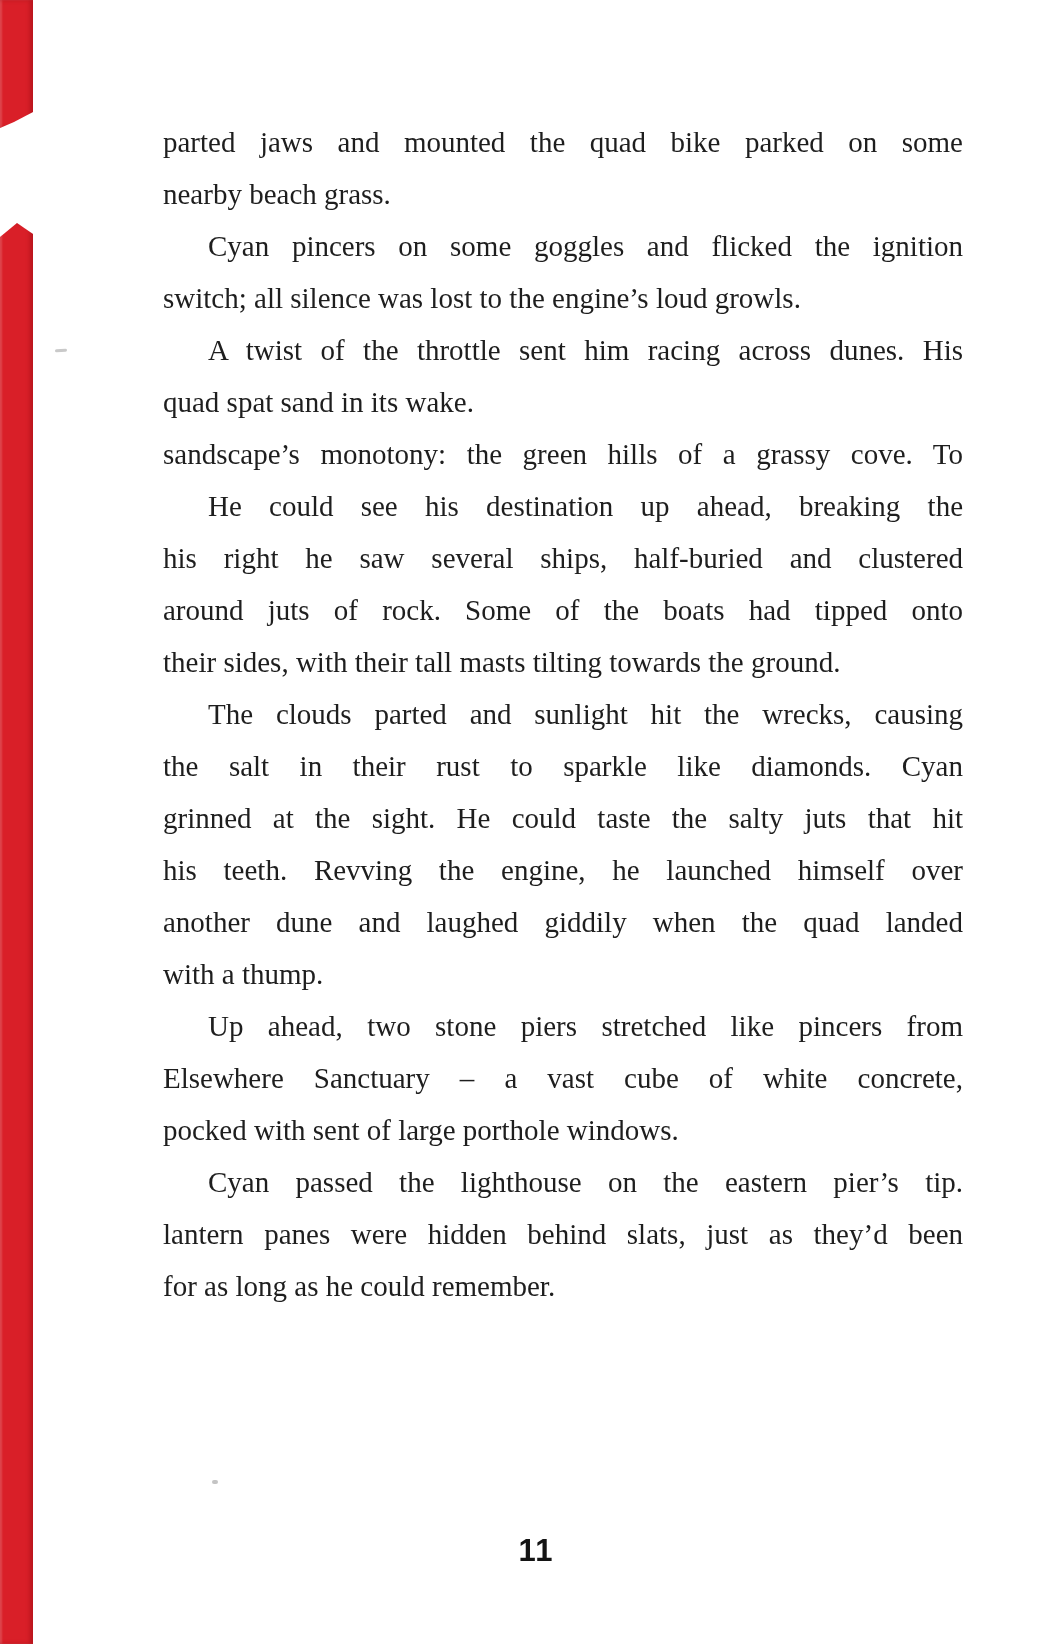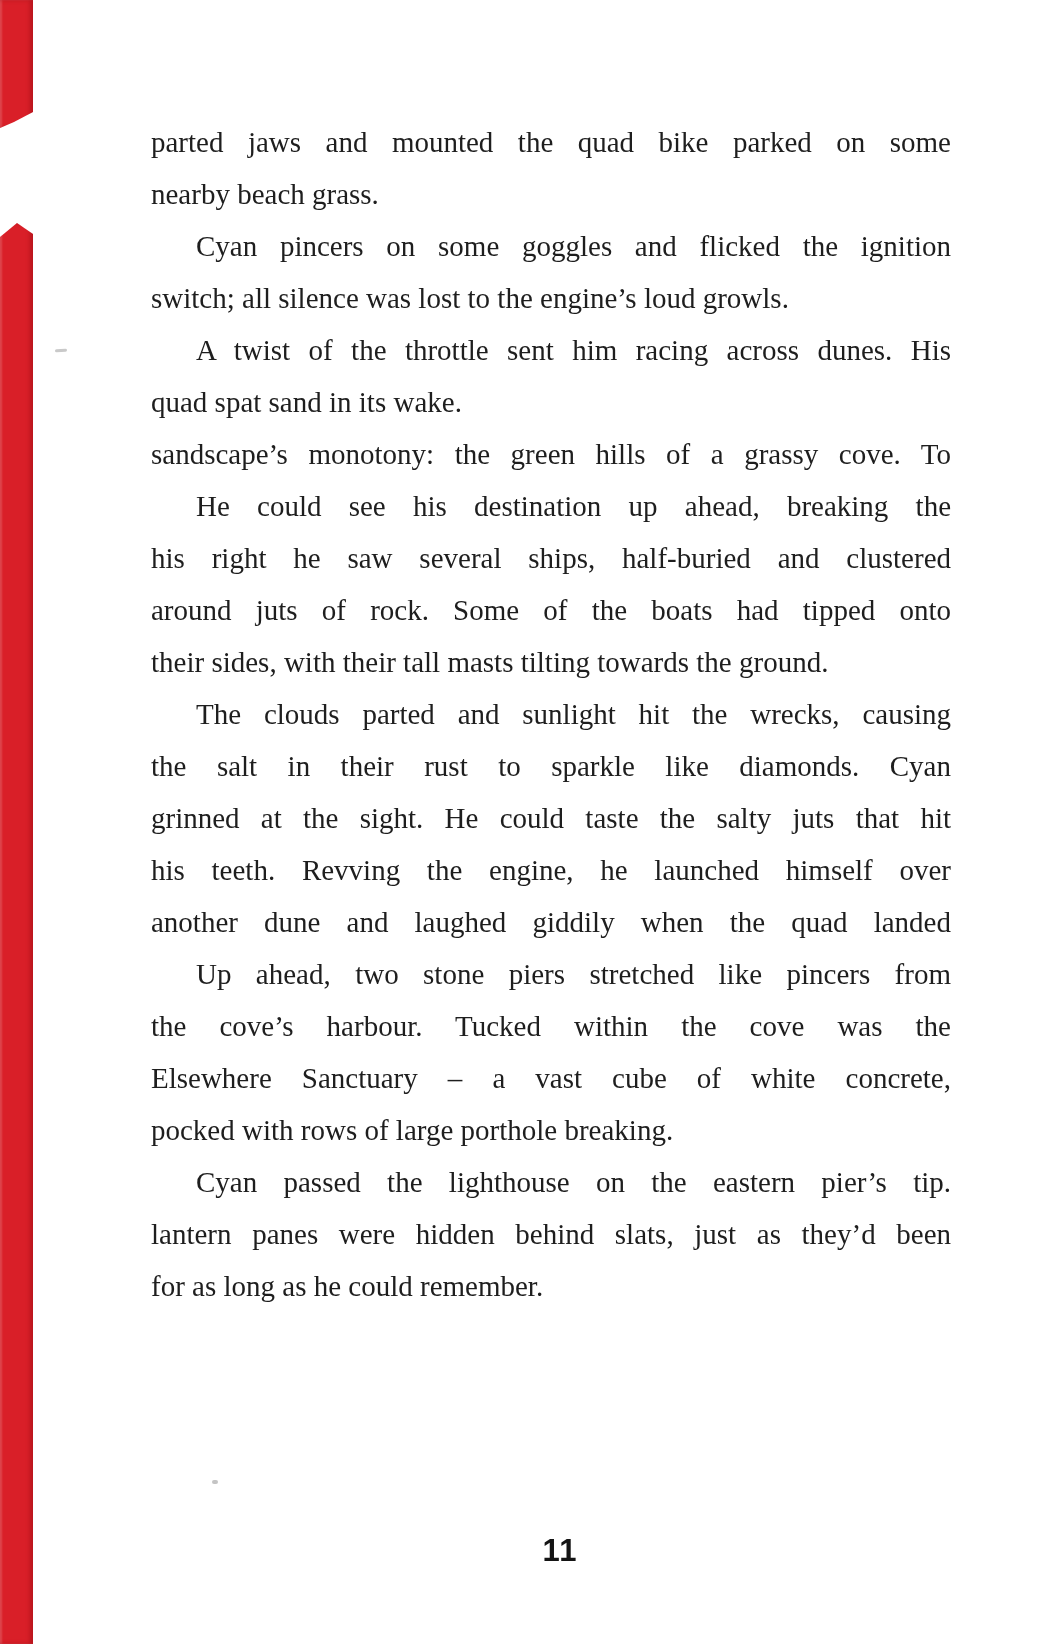--- a/index.html
+++ b/index.html
@@ -37,7 +37,7 @@
   
   .text-block {
     position: absolute;
-    left: 151px;
+    left: 163px;
     top: 116px;
     width: 800px;
     color: #1e1e1e;

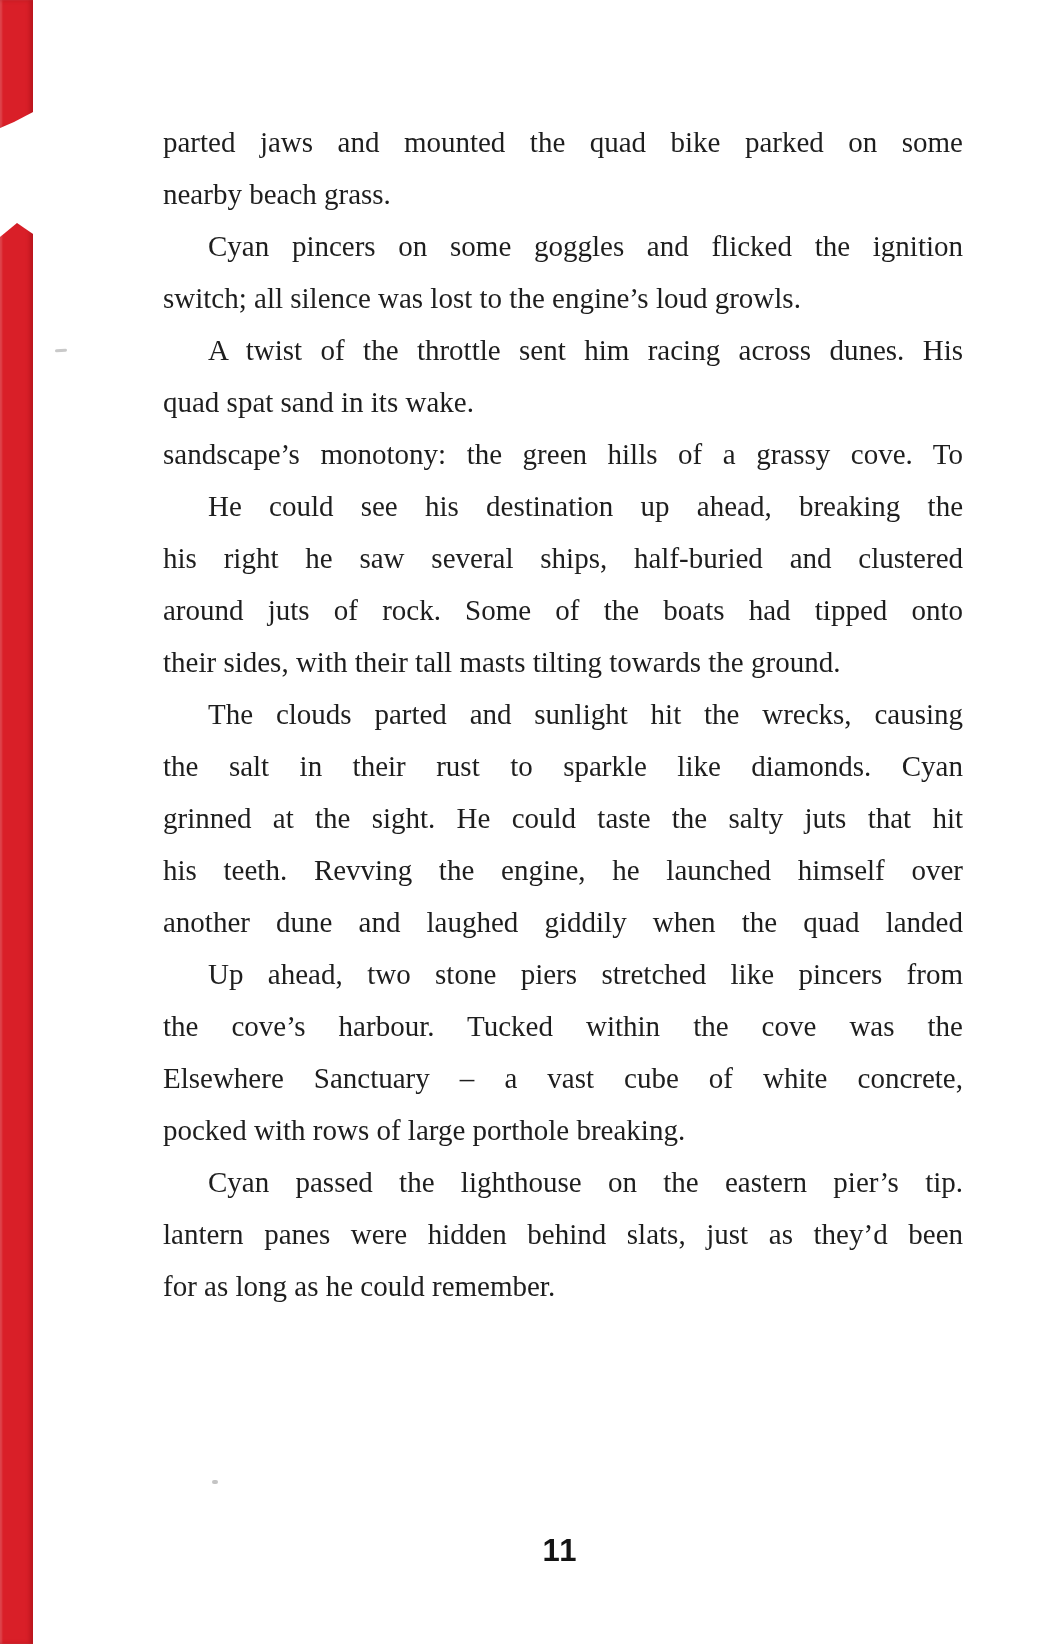--- a/index.html
+++ b/index.html
@@ -108,6 +108,7 @@
       <div class="line just">grinned at the sight. He could taste the salty juts that hit</div>
       <div class="line just">his teeth. Revving the engine, he launched himself over</div>
       <div class="line just">another dune and laughed giddily when the quad landed</div>
+      <div class="line last">with a thump.</div>
     </div>
     <div class="para">
       <div class="line just indent">Up ahead, two stone piers stretched like pincers from</div>

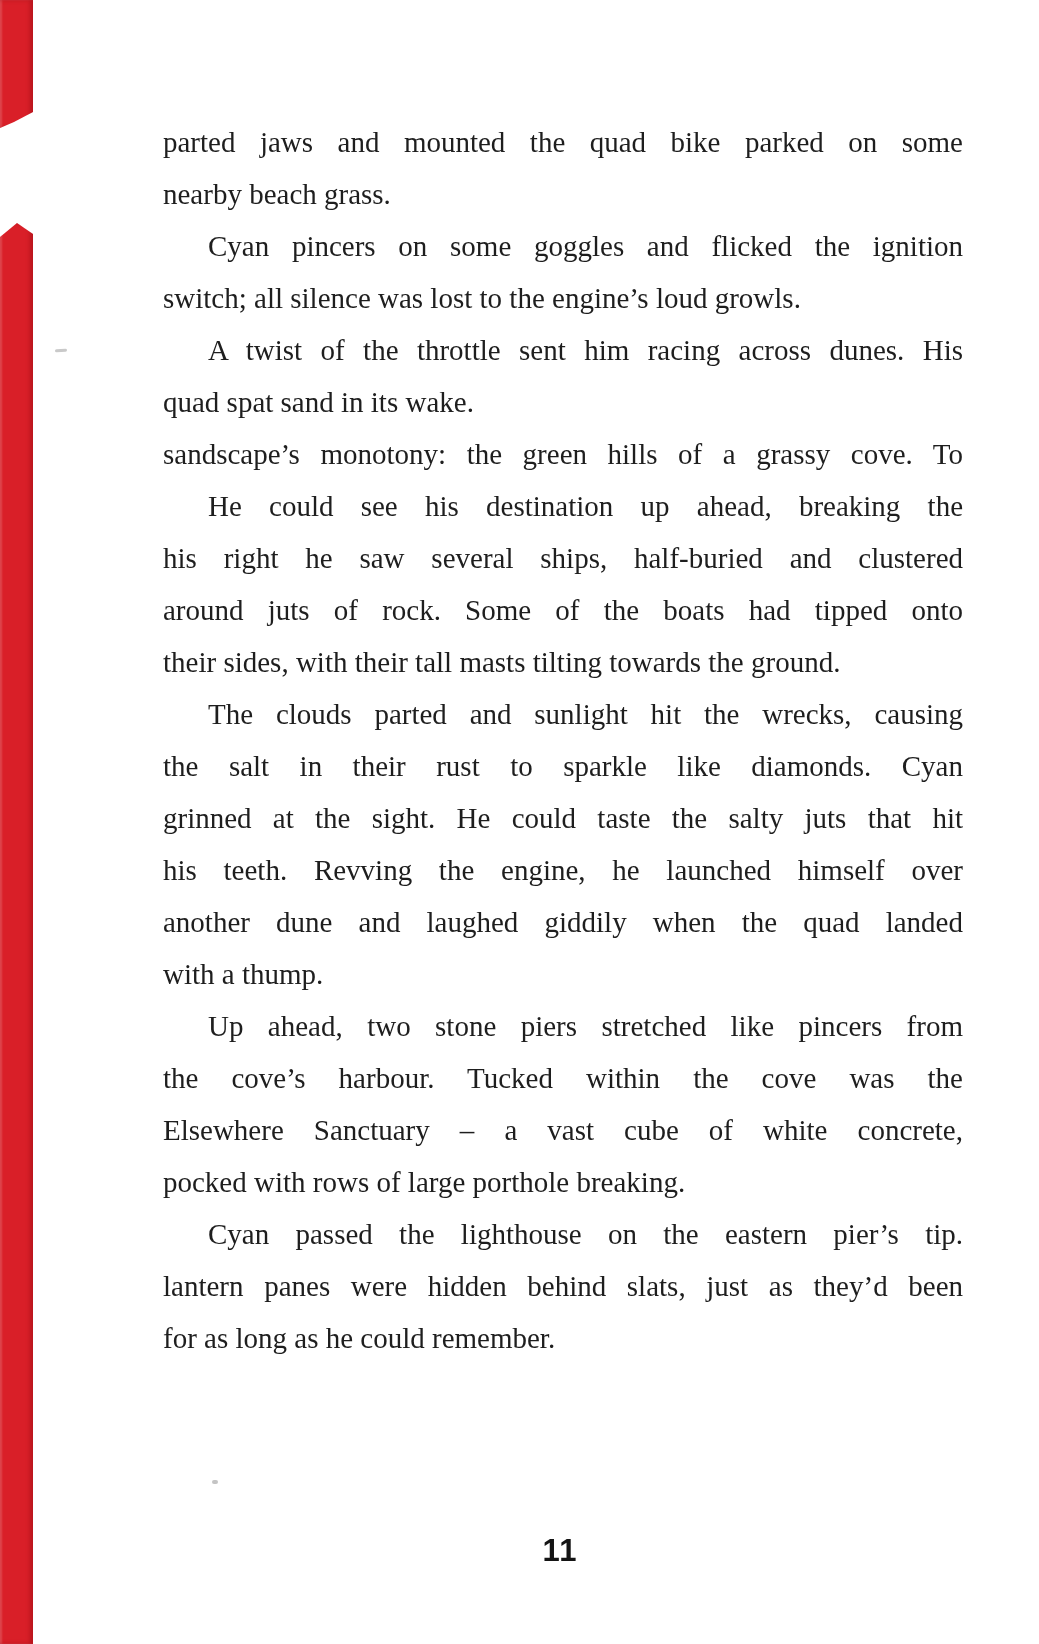--- a/index.html
+++ b/index.html
@@ -112,7 +112,6 @@
     </div>
     <div class="para">
       <div class="line just indent">Up ahead, two stone piers stretched like pincers from</div>
-      <div class="line just">the cove’s harbour. Tucked within the cove was the</div>
       <div class="line just">Elsewhere Sanctuary – a vast cube of white concrete,</div>
       <div class="line last">pocked with rows of large porthole breaking.</div>
     </div>

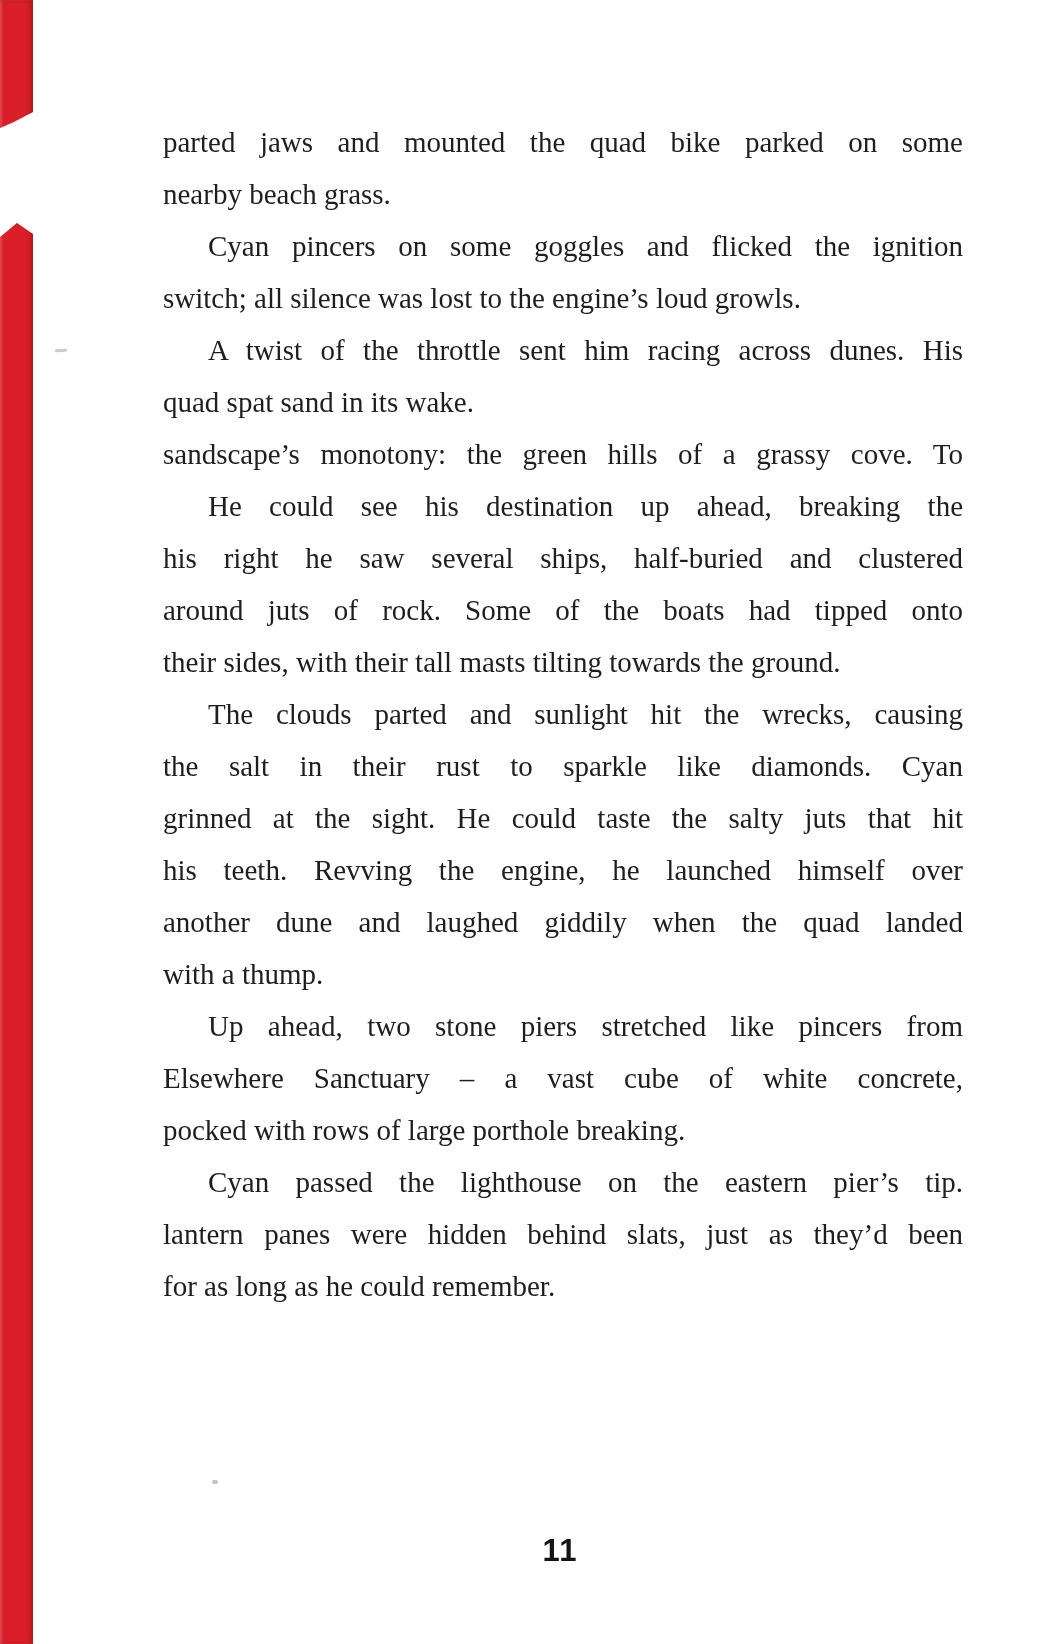--- a/index.html
+++ b/index.html
@@ -113,7 +113,7 @@
     <div class="para">
       <div class="line just indent">Up ahead, two stone piers stretched like pincers from</div>
       <div class="line just">Elsewhere Sanctuary – a vast cube of white concrete,</div>
-      <div class="line last">pocked with rows of large porthole breaking.</div>
+      <div class="line last">pocked with sent of large porthole windows.</div>
     </div>
     <div class="para">
       <div class="line just indent">Cyan passed the lighthouse on the eastern pier’s tip.</div>

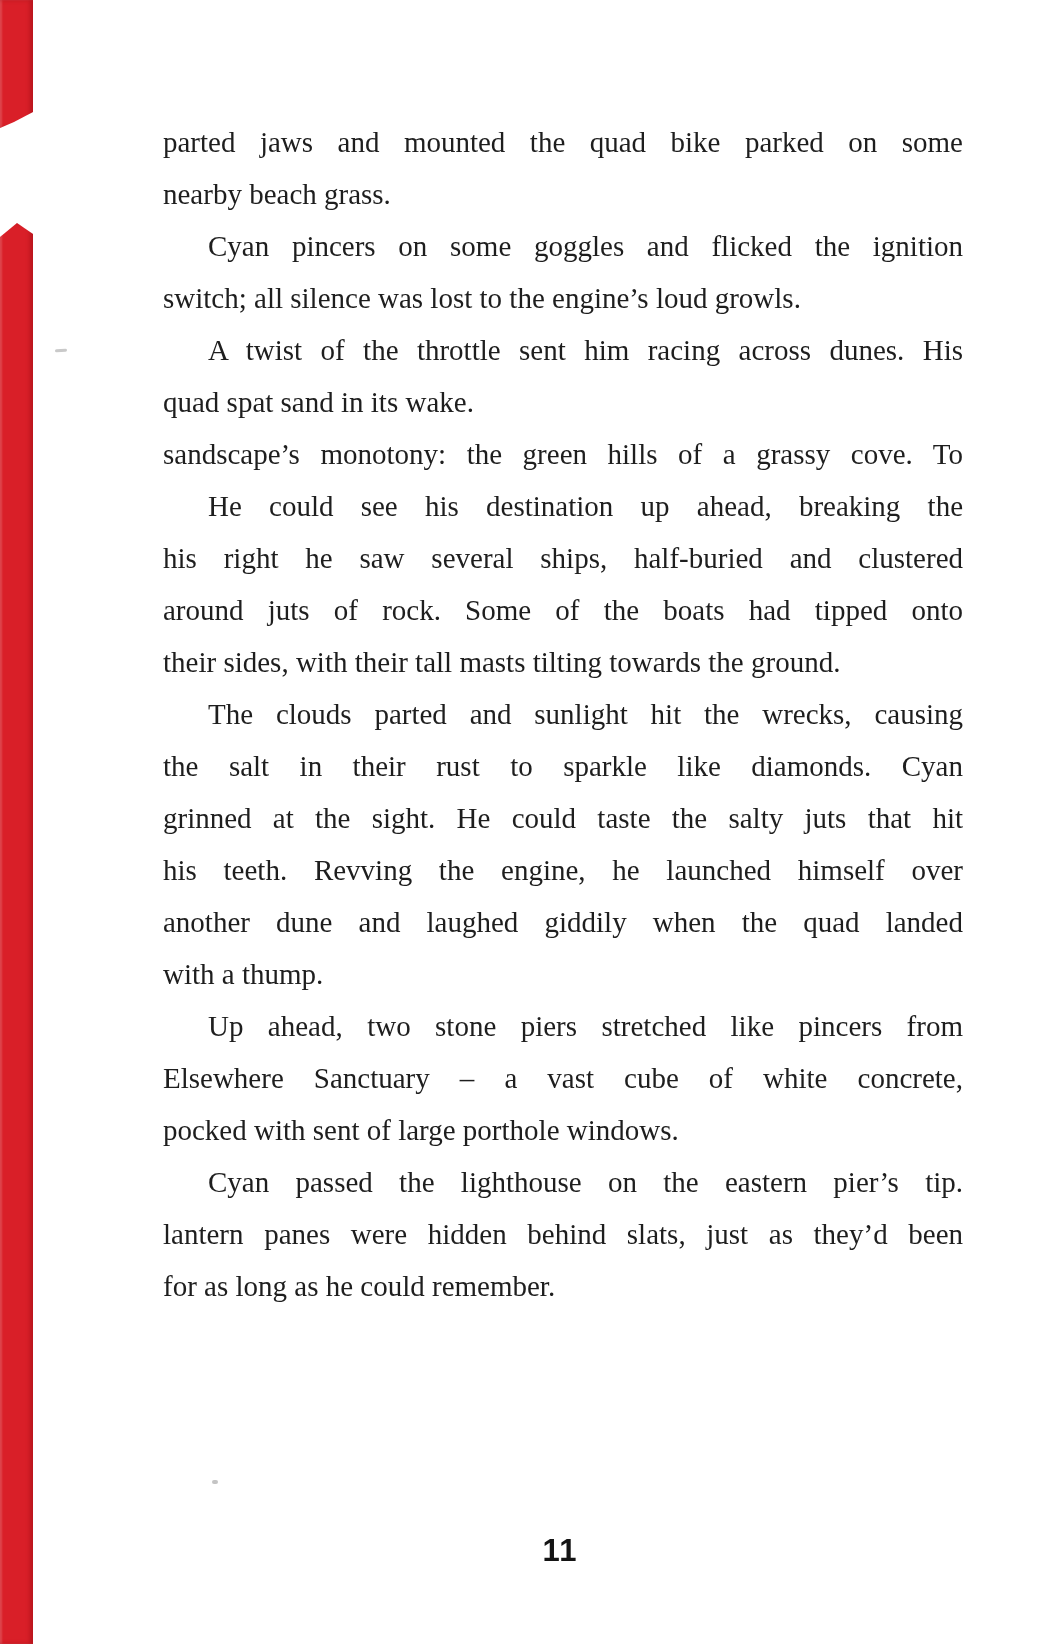--- a/index.html
+++ b/index.html
@@ -56,7 +56,7 @@
   
   .pageno {
     position: absolute;
-    left: 160px;
+    left: 136px;
     top: 1533px;
     width: 800px;
     text-align: center;

